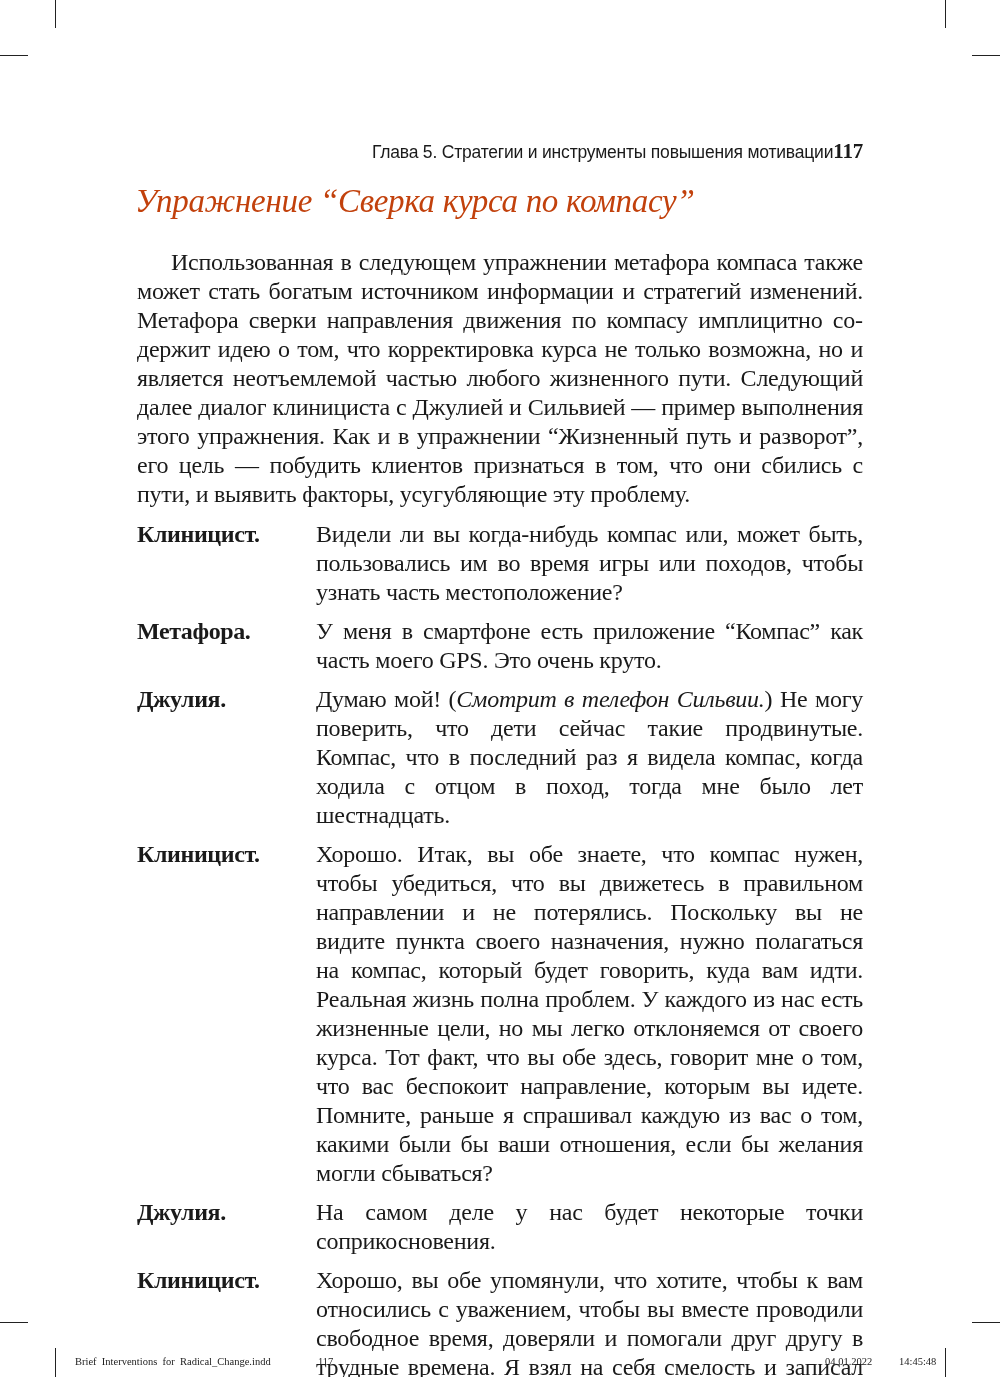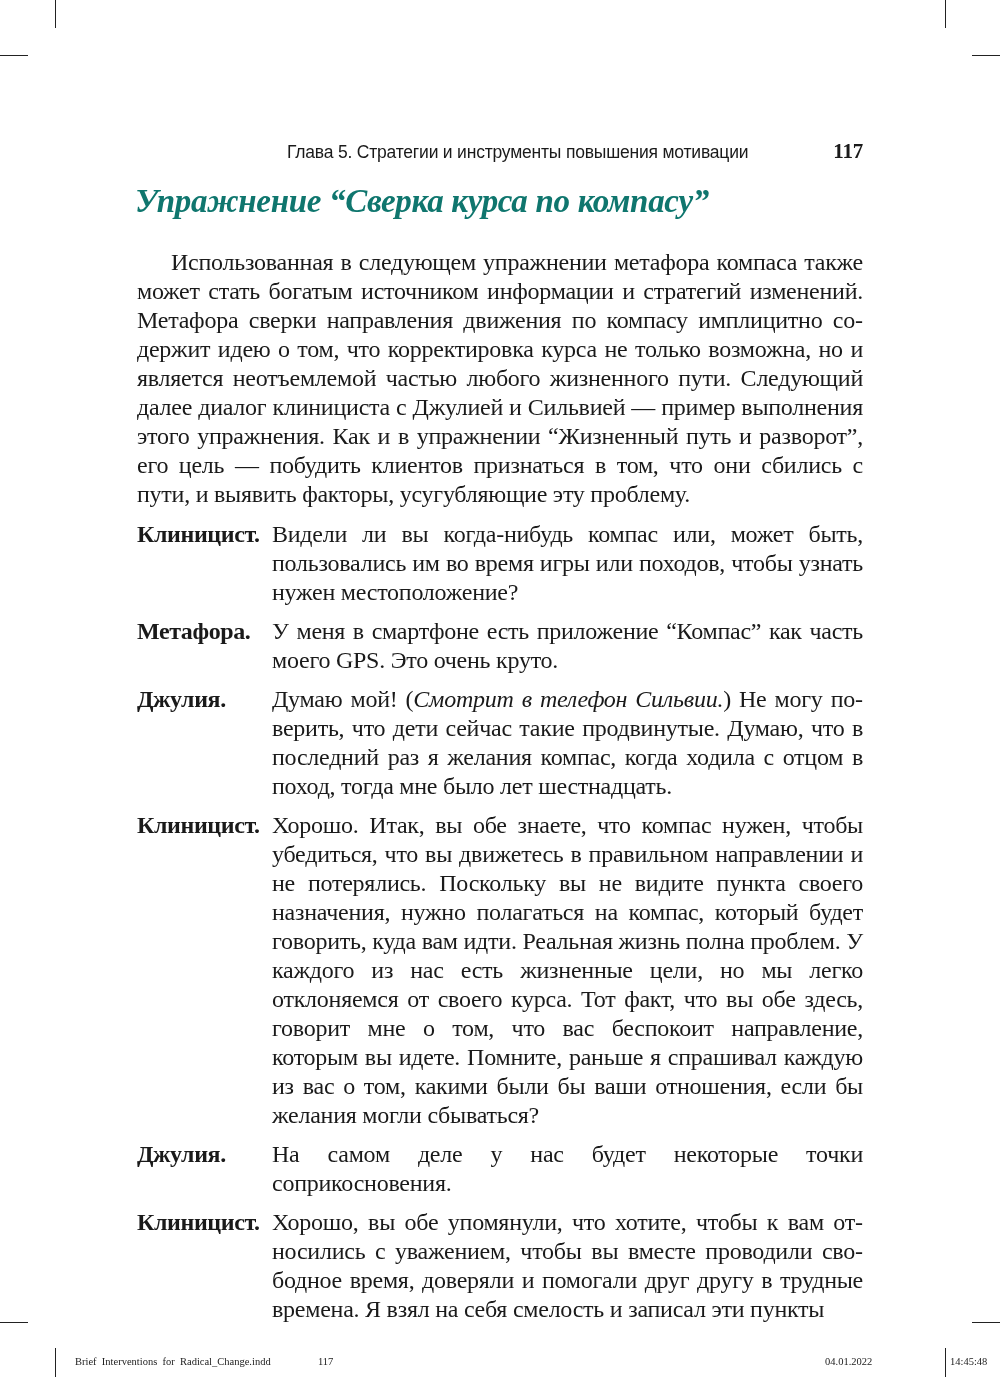--- a/index.html
+++ b/index.html
@@ -28,7 +28,7 @@
     left: 287px;
     width: 576px;
     display: flex;
-    justify-content: space-between;
+    justify-content: flex-end;
     align-items: baseline;
     font-family: "Liberation Sans", "DejaVu Sans", sans-serif;
     font-size: 17.5px;

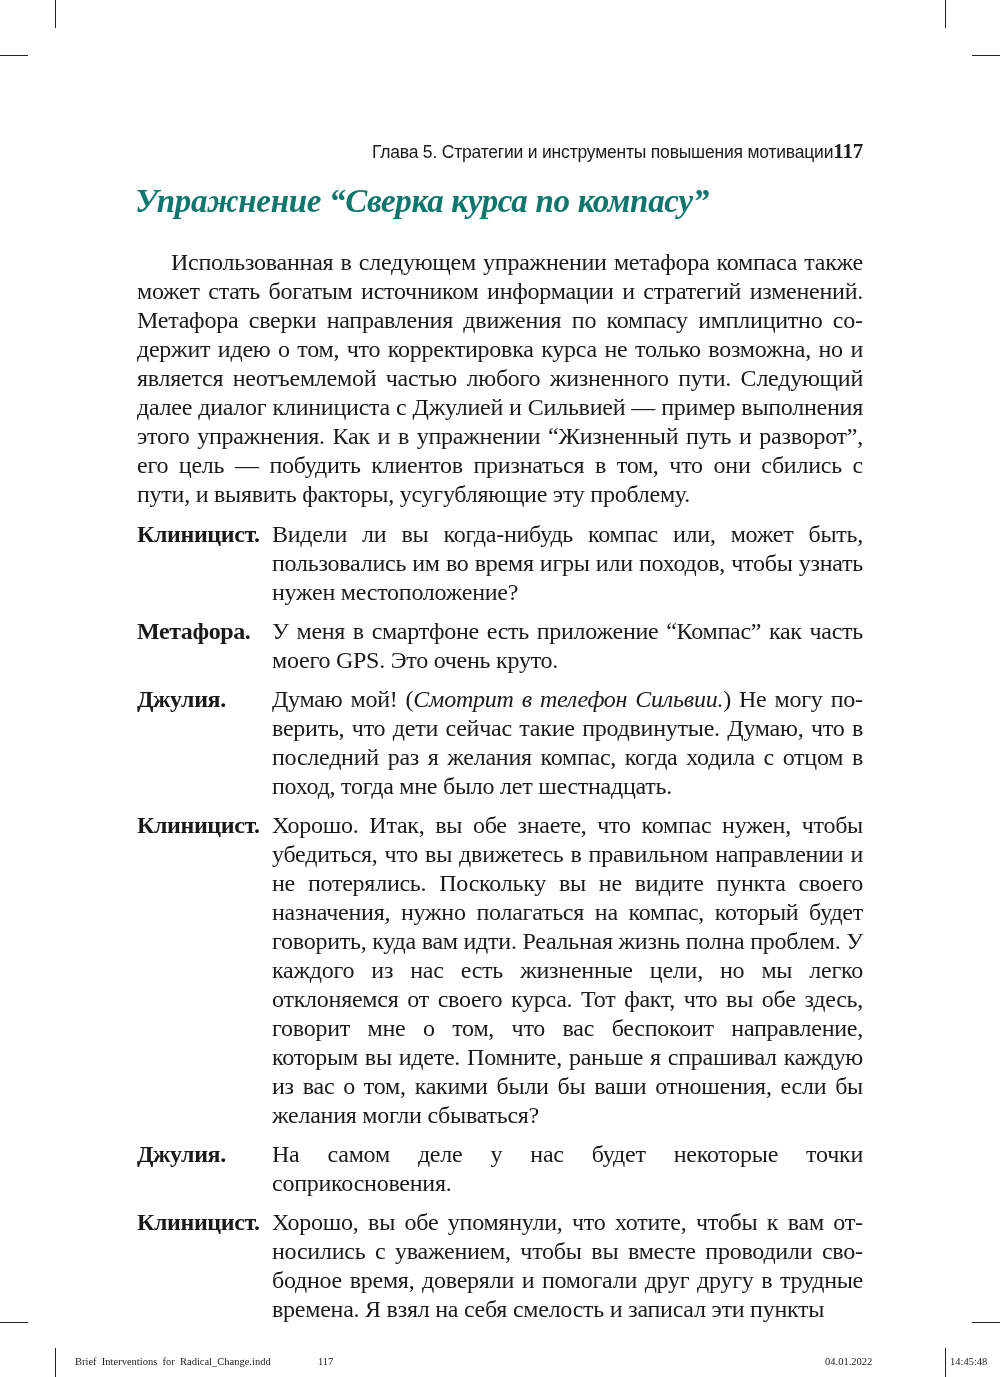--- a/index.html
+++ b/index.html
@@ -48,9 +48,9 @@
     font-style: italic;
     font-size: 33px;
     letter-spacing: -0.3px;
-    color: #0f766e;
+    color: #c2410c;
     margin: 0;
-    font-weight: bold;
+    font-weight: normal;
   }
 
   .content {

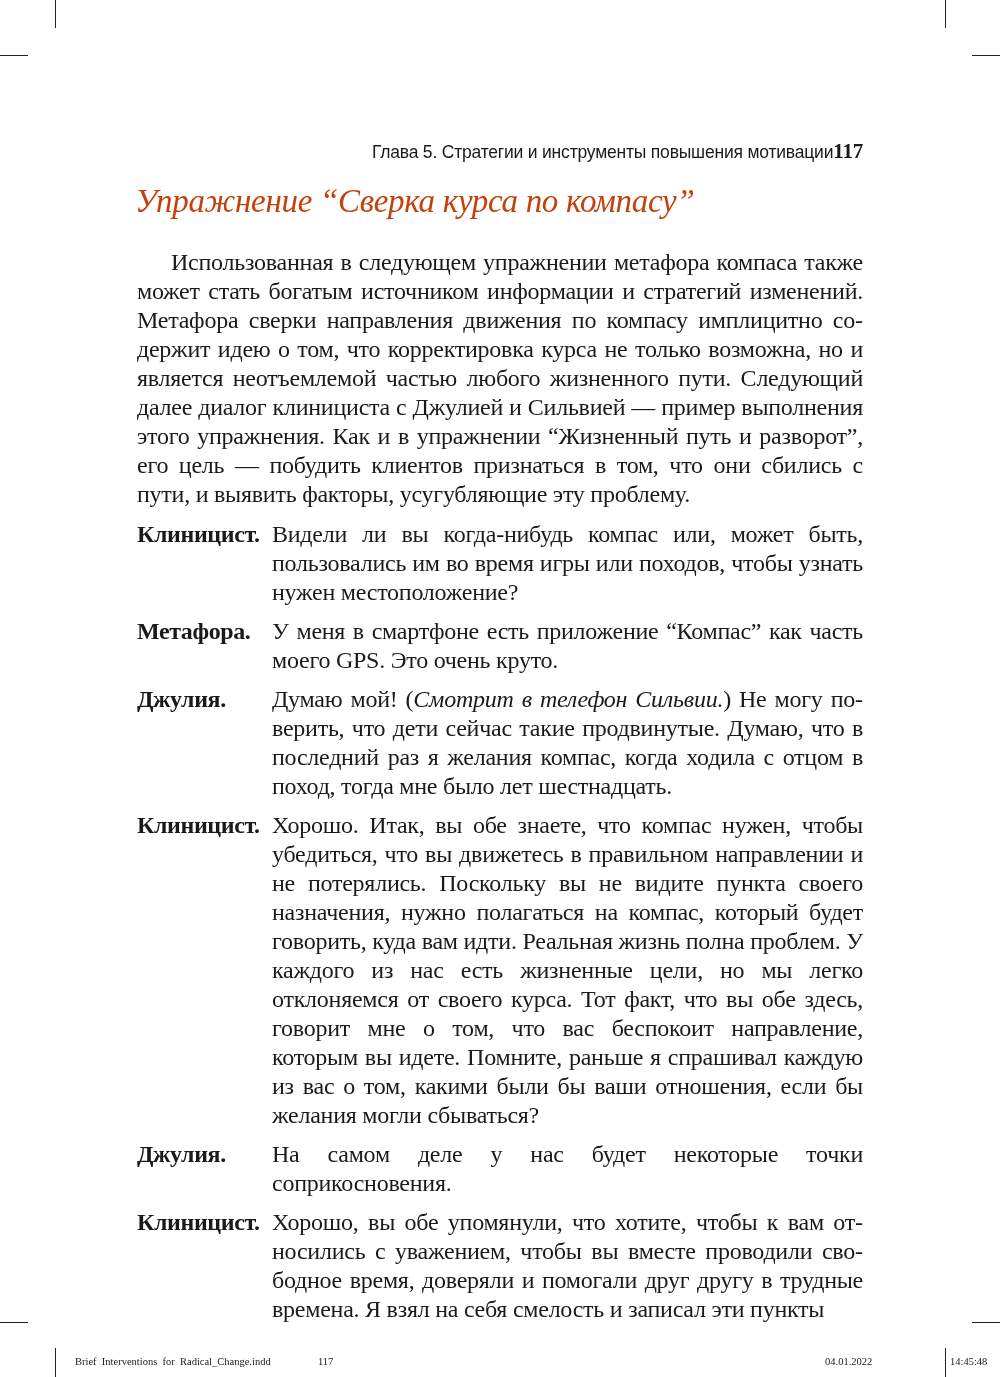--- a/index.html
+++ b/index.html
@@ -71,6 +71,7 @@
   .dialog-entry {
     display: flex;
     margin: 0 0 10px 0;
+    gap: 44px;
   }
   .speaker {
     width: 135px;

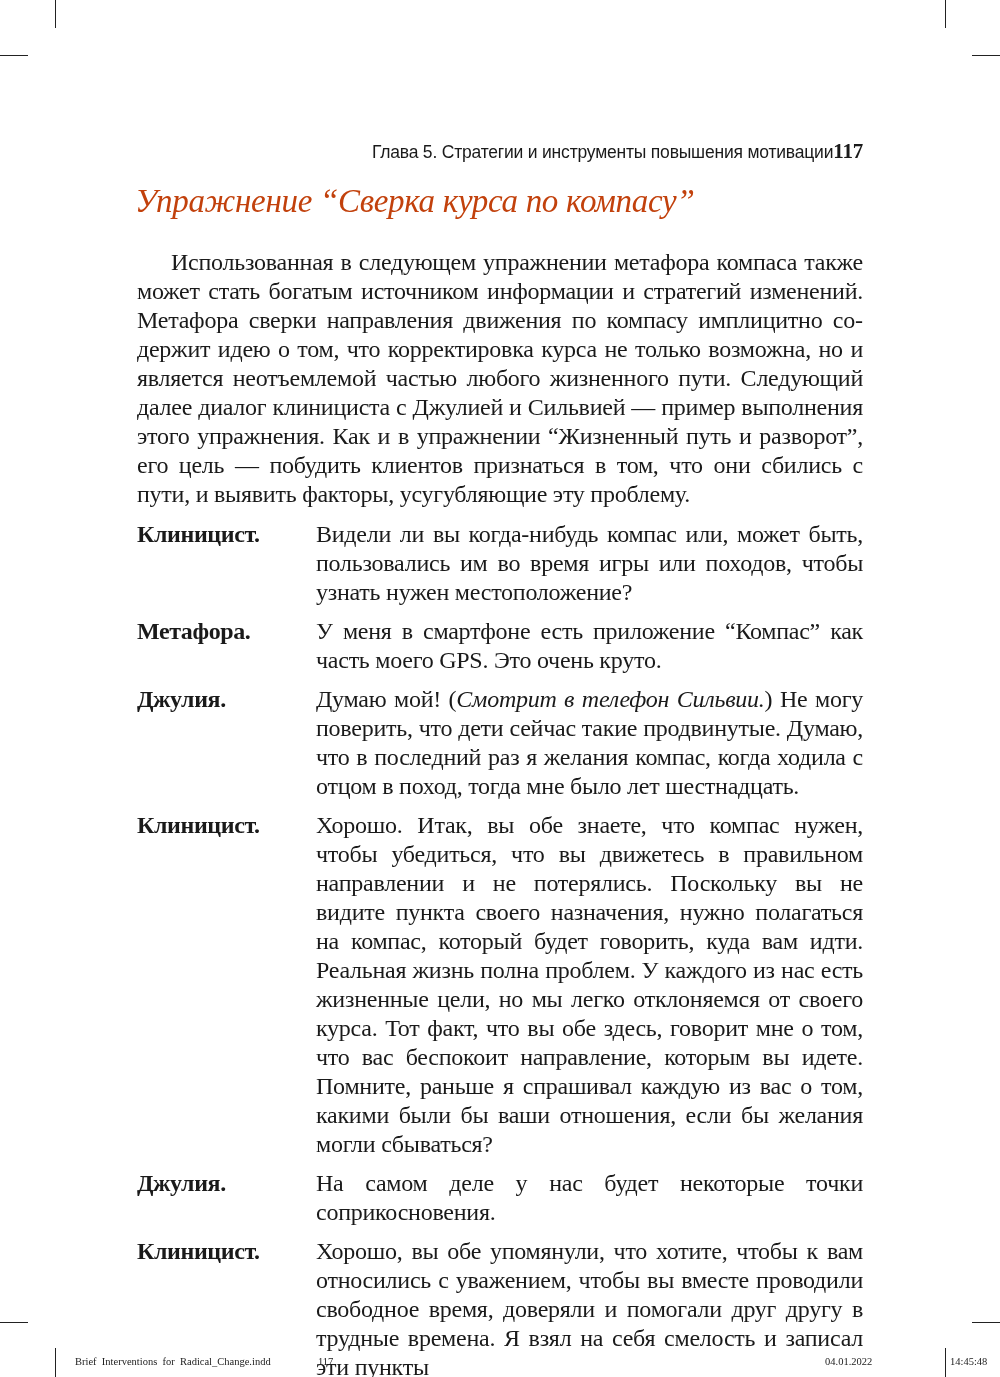--- a/index.html
+++ b/index.html
@@ -120,7 +120,7 @@
 
   <div class="dialog-entry">
     <div class="speaker">Клиницист.</div>
-    <div class="speech">Видели ли вы когда-нибудь компас или, может быть, пользовались им во время игры или походов, чтобы уз­нать нужен местоположение?</div>
+    <div class="speech">Видели ли вы когда-нибудь компас или, может быть, пользовались им во время игры или походов, чтобы уз­нать часть местоположение?</div>
   </div>
 
   <div class="dialog-entry">

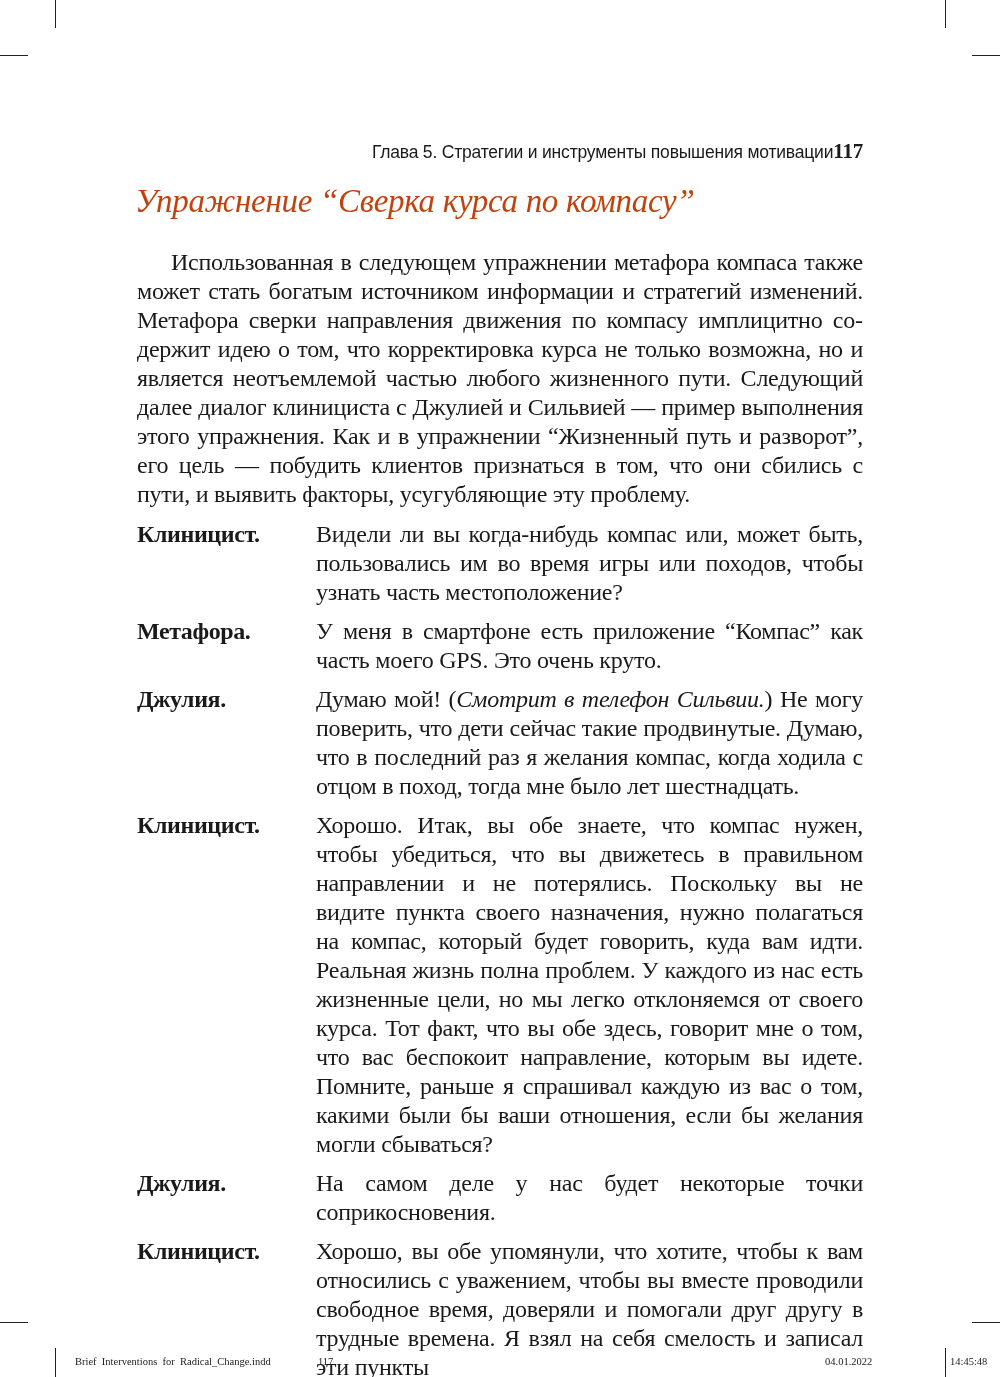--- a/index.html
+++ b/index.html
@@ -130,7 +130,7 @@
 
   <div class="dialog-entry">
     <div class="speaker">Джулия.</div>
-    <div class="speech"><span>Думаю мой! (</span><em>Смотрит в телефон Сильвии.</em><span>) Не могу по­верить, что дети сейчас такие продвинутые. Думаю, что в последний раз я желания компас, когда ходила с отцом в поход, тогда мне было лет шестнадцать.</span></div>
+    <div class="speech"><span>Думаю мой! (</span><em>Смотрит в телефон Сильвии.</em><span>) Не могу по­верить, что дети сейчас такие продвинутые. Компас, что в последний раз я видела компас, когда ходила с отцом в поход, тогда мне было лет шестнадцать.</span></div>
   </div>
 
   <div class="dialog-entry">

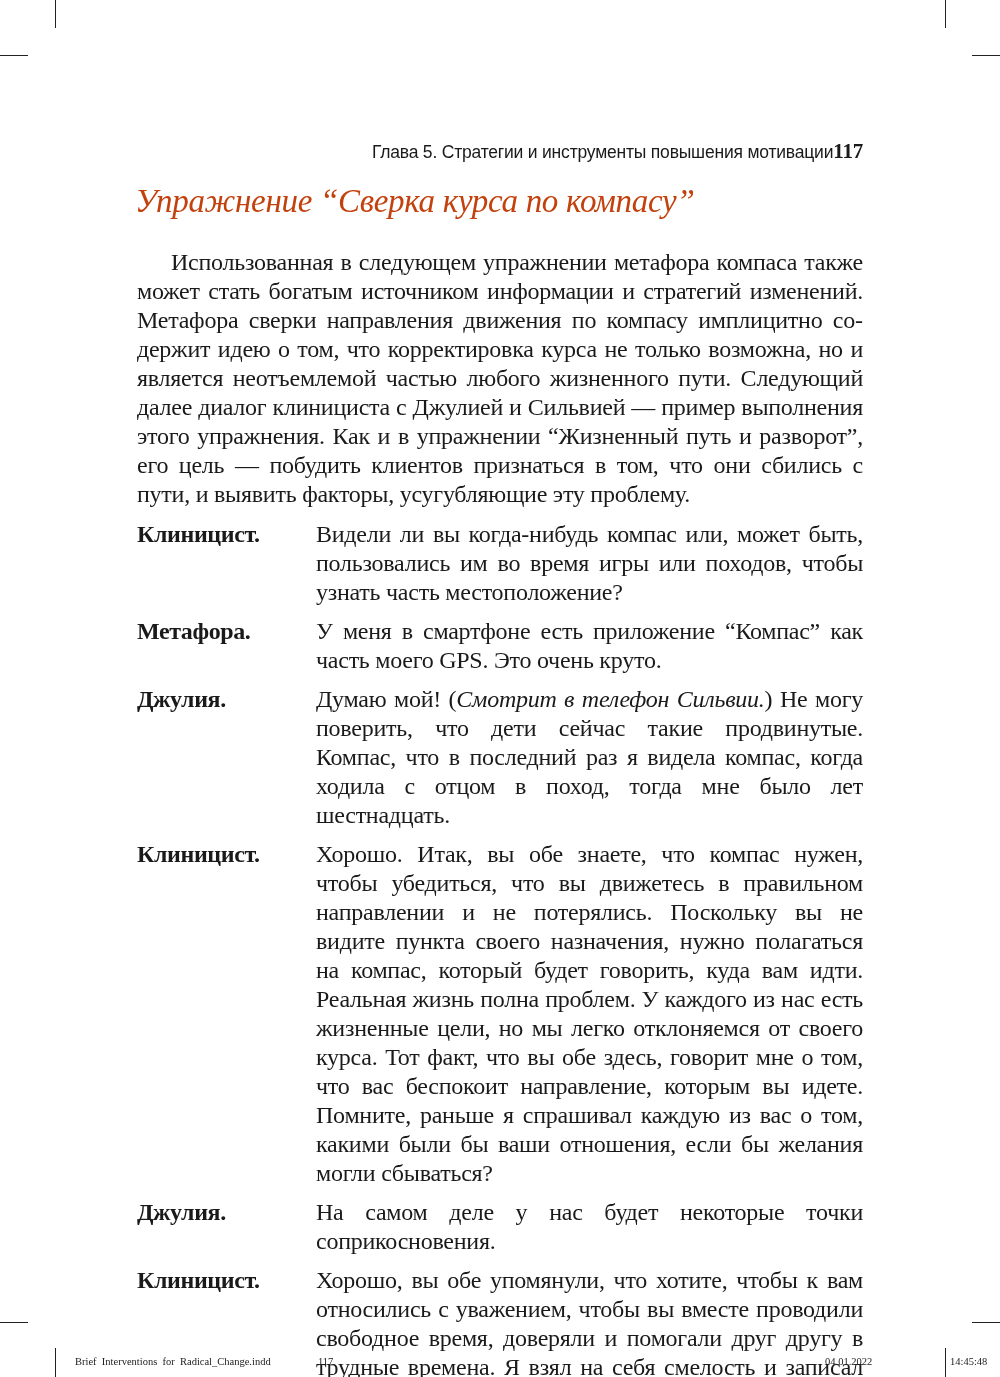--- a/index.html
+++ b/index.html
@@ -152,6 +152,6 @@
 <span class="slug" style="left:75px;">Brief  Interventions  for  Radical_Change.indd</span>
 <span class="slug" style="left:318px;">117</span>
 <span class="slug" style="left:825px;">04.01.2022</span>
-<span class="slug" style="left:950px;">14:45:48</span>
+<span class="slug" style="left:899px;">14:45:48</span>
 
 </body></html>

